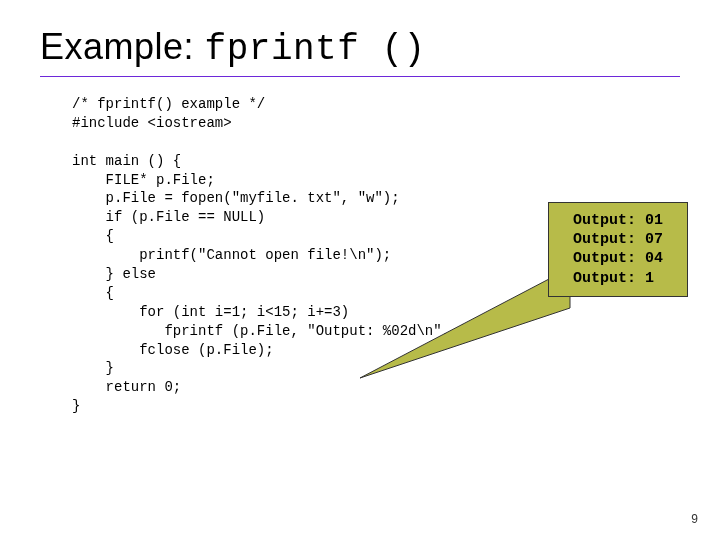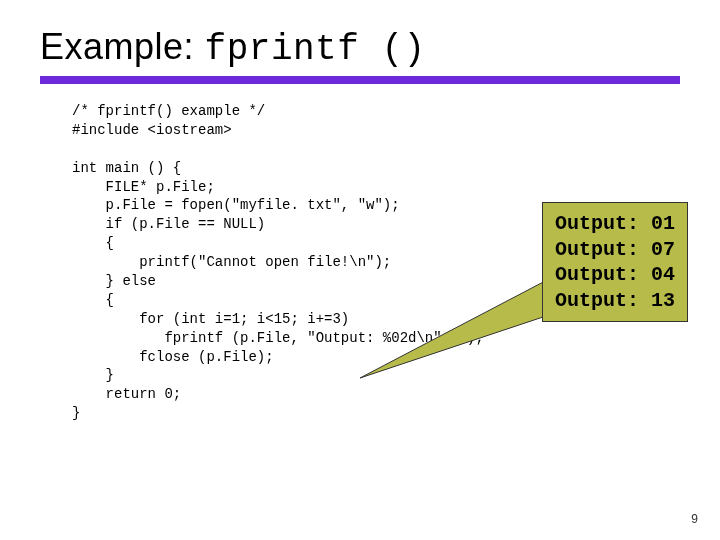--- a/index.html
+++ b/index.html
@@ -22,7 +22,7 @@
     font-size: 36px;
     font-weight: normal;
     color: #000;
-    border-bottom: 8px solid #6d28d9;
+    border-bottom: 1px solid #6d28d9;
     padding-bottom: 6px;
     margin-bottom: 18px;
     letter-spacing: 0.5px;

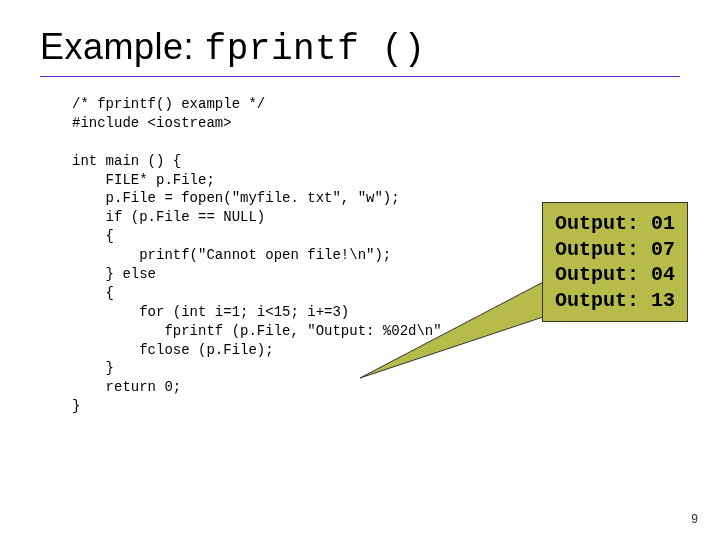--- a/index.html
+++ b/index.html
@@ -44,9 +44,9 @@
     right: 32px;
     background: #b7bb49;
     border: 1.5px solid #333;
-    padding: 8px 12px;
+    padding: 8px 24px;
     font-family: "Courier New", monospace;
-    font-size: 20px;
+    font-size: 15px;
     font-weight: bold;
     line-height: 1.28;
     color: #000;

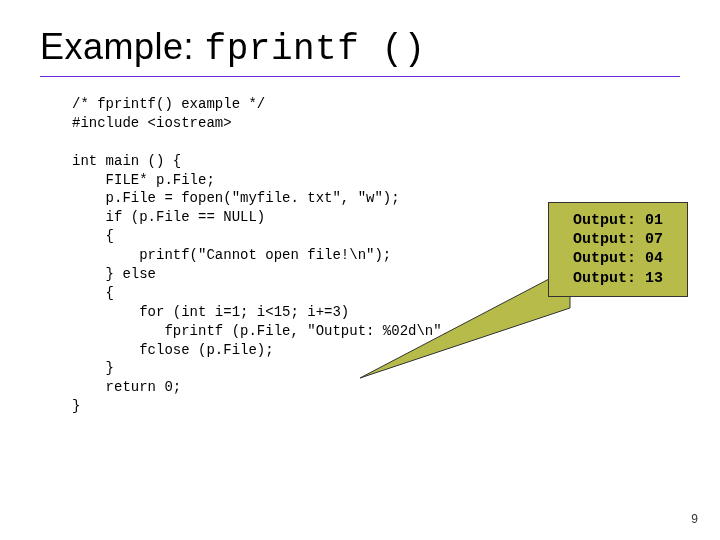--- a/index.html
+++ b/index.html
@@ -100,7 +100,7 @@
     <div>Output: 01</div>
     <div>Output: 07</div>
     <div>Output: 04</div>
-    <div>Output: 13</div>
+    <div>Output: 1</div>
   </div>
 
   <div class="pagenum">9</div>

